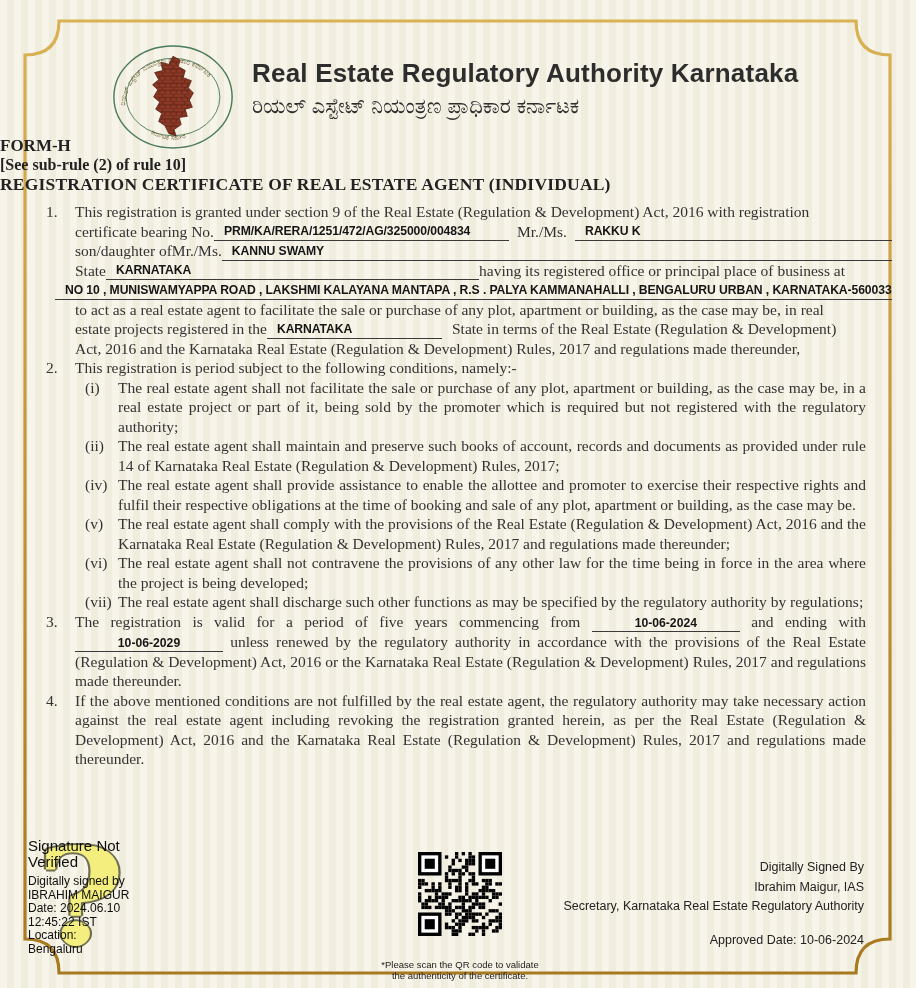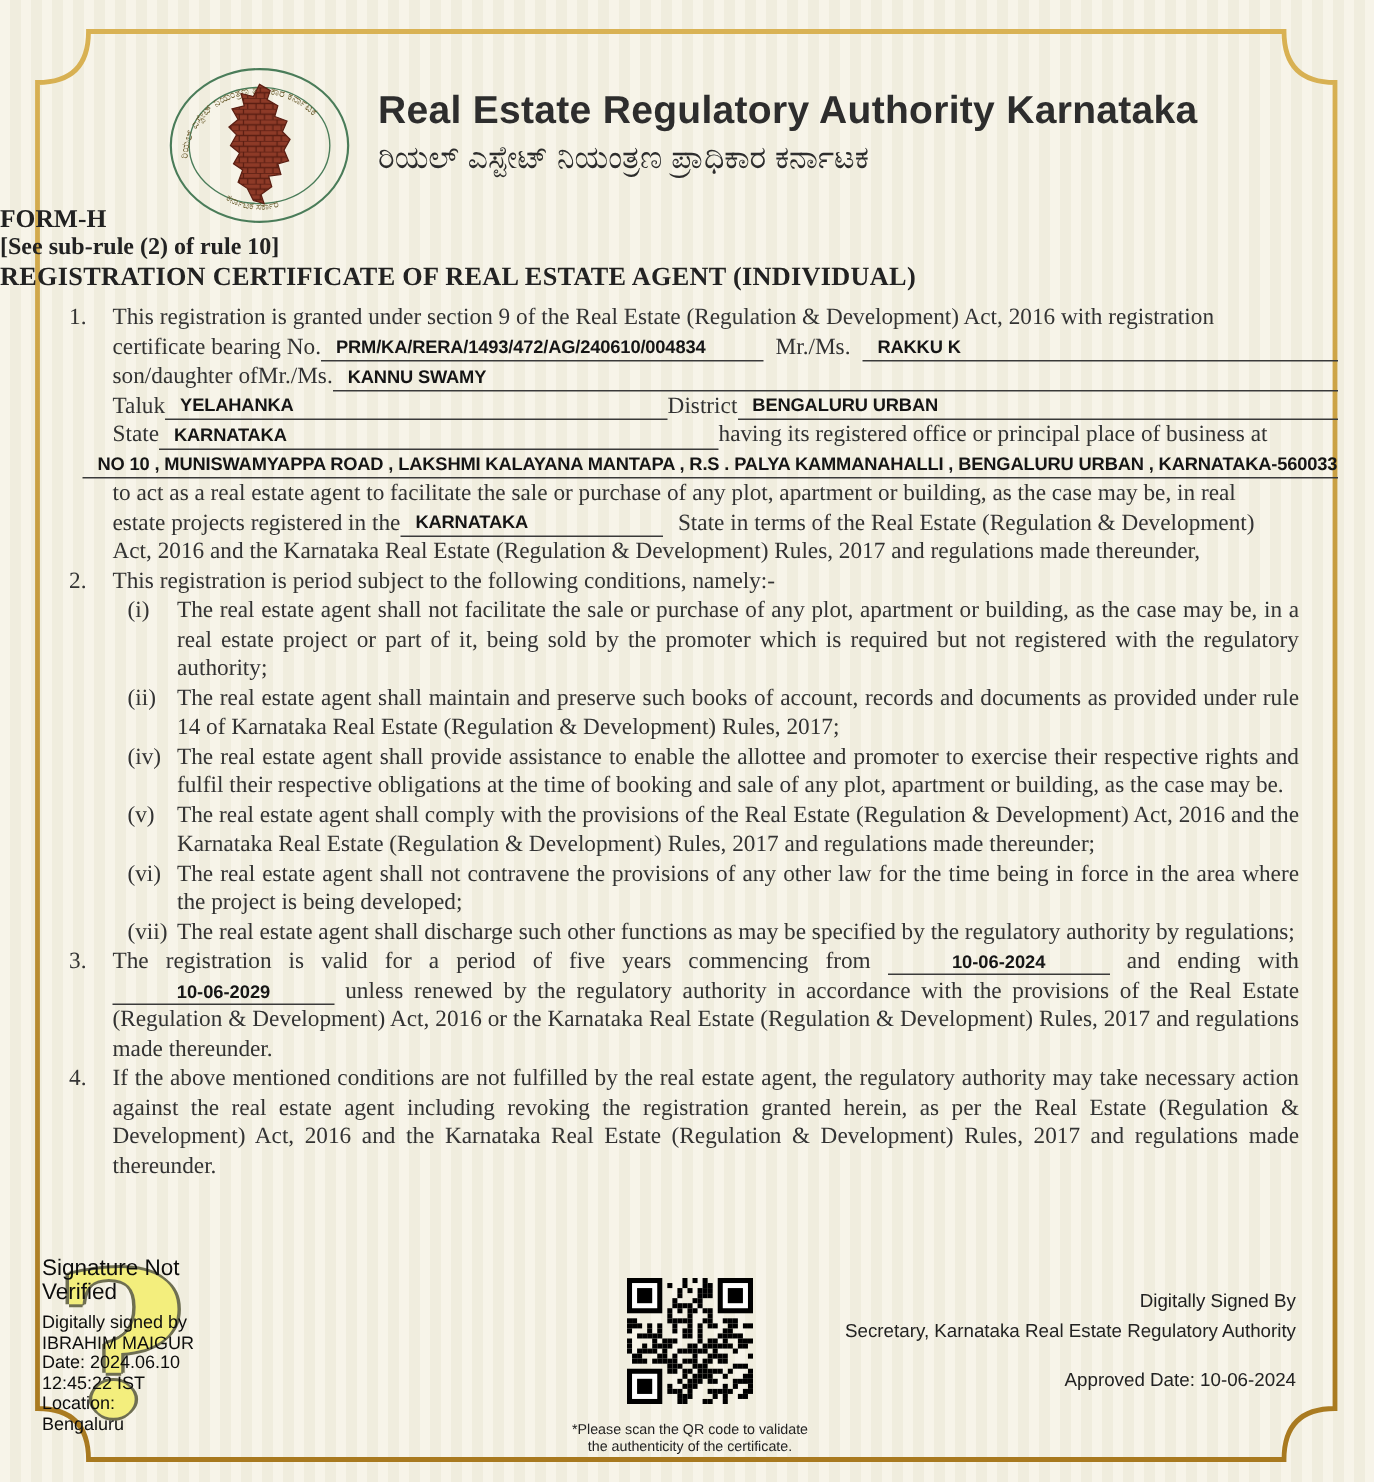--- a/index.html
+++ b/index.html
@@ -127,7 +127,7 @@
           </div>
         <div class="p1row">
           <span class="lbl">certificate bearing No.</span>
-          <span class="fld w285">PRM/KA/RERA/1493/472/AG/240610/004834</span>
+          <span class="fld w285">PRM/KA/RERA/1251/472/AG/325000/004834</span>
           <span class="lbl" style="padding:0 8px">Mr./Ms.</span>
           <span class="fld grow">RAKKU K</span>
         </div>

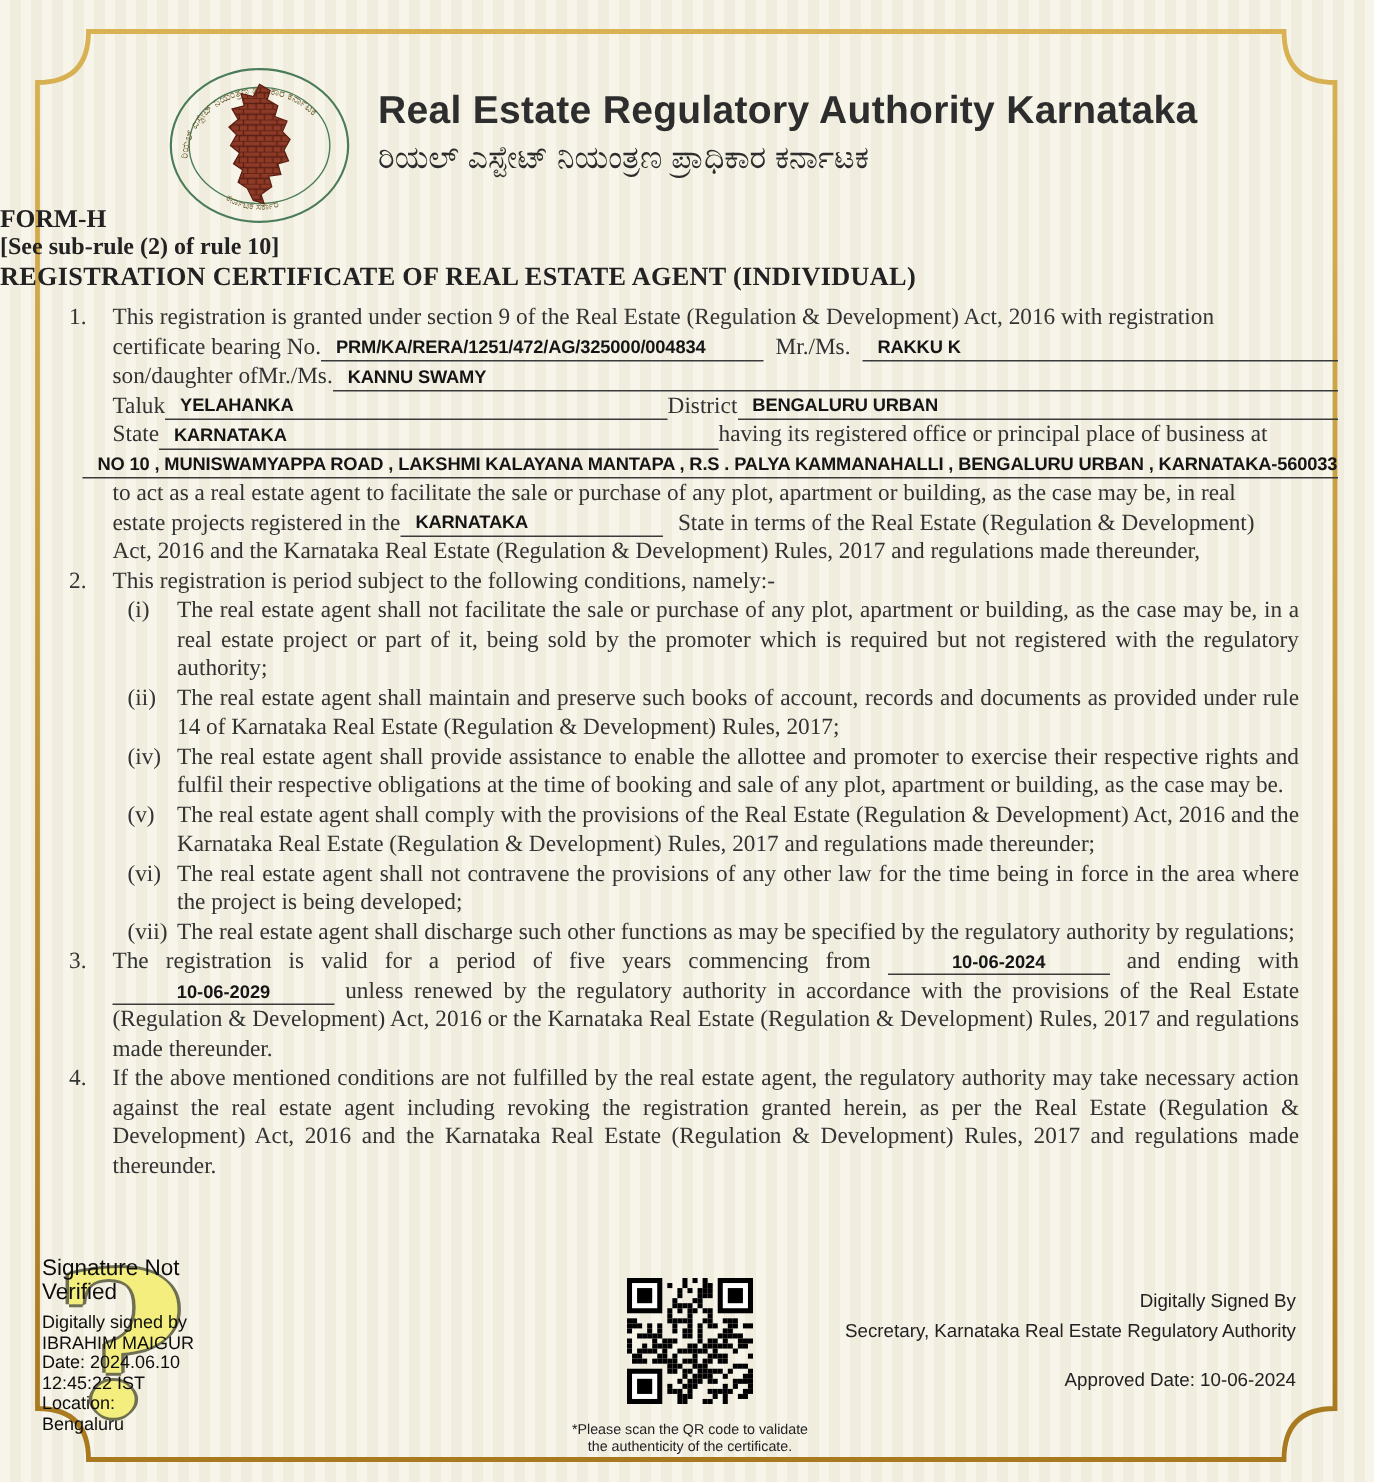--- a/index.html
+++ b/index.html
@@ -134,12 +134,6 @@
         <div class="p1row">
           <span class="lbl">son/daughter ofMr./Ms.</span>
           <span class="fld grow">KANNU SWAMY</span>
-        </div>
-        <div class="p1row">
-          <span class="lbl">Taluk</span>
-          <span class="fld w325">YELAHANKA</span>
-          <span class="lbl">District</span>
-          <span class="fld grow">BENGALURU URBAN</span>
         </div>
         <div class="p1row">
           <span class="lbl">State</span>

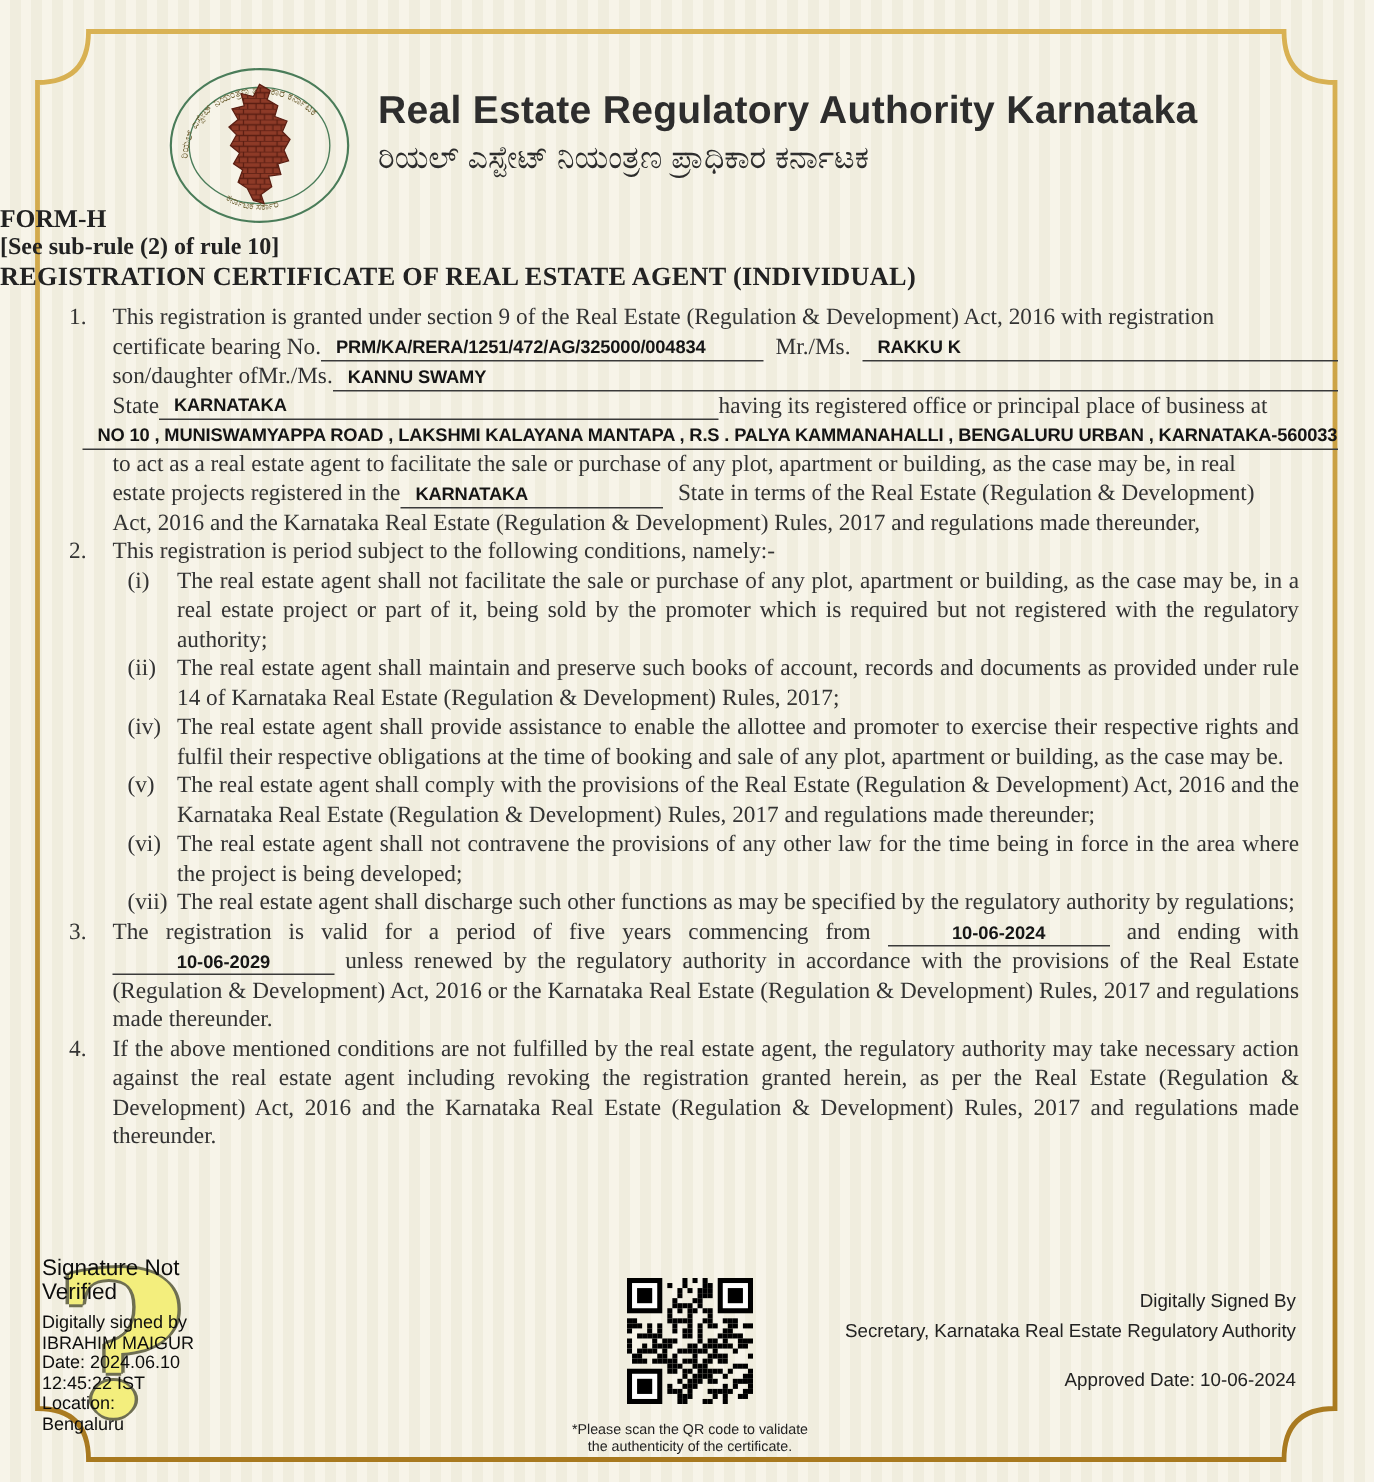--- a/index.html
+++ b/index.html
@@ -461,6 +461,7 @@
 
   <div class="sign-block">
     <div>Digitally Signed By</div>
+    <div>Ibrahim Maigur, IAS</div>
     <div>Secretary, Karnataka Real Estate Regulatory Authority</div>
     <div class="approved">Approved Date: 10-06-2024</div>
   </div>

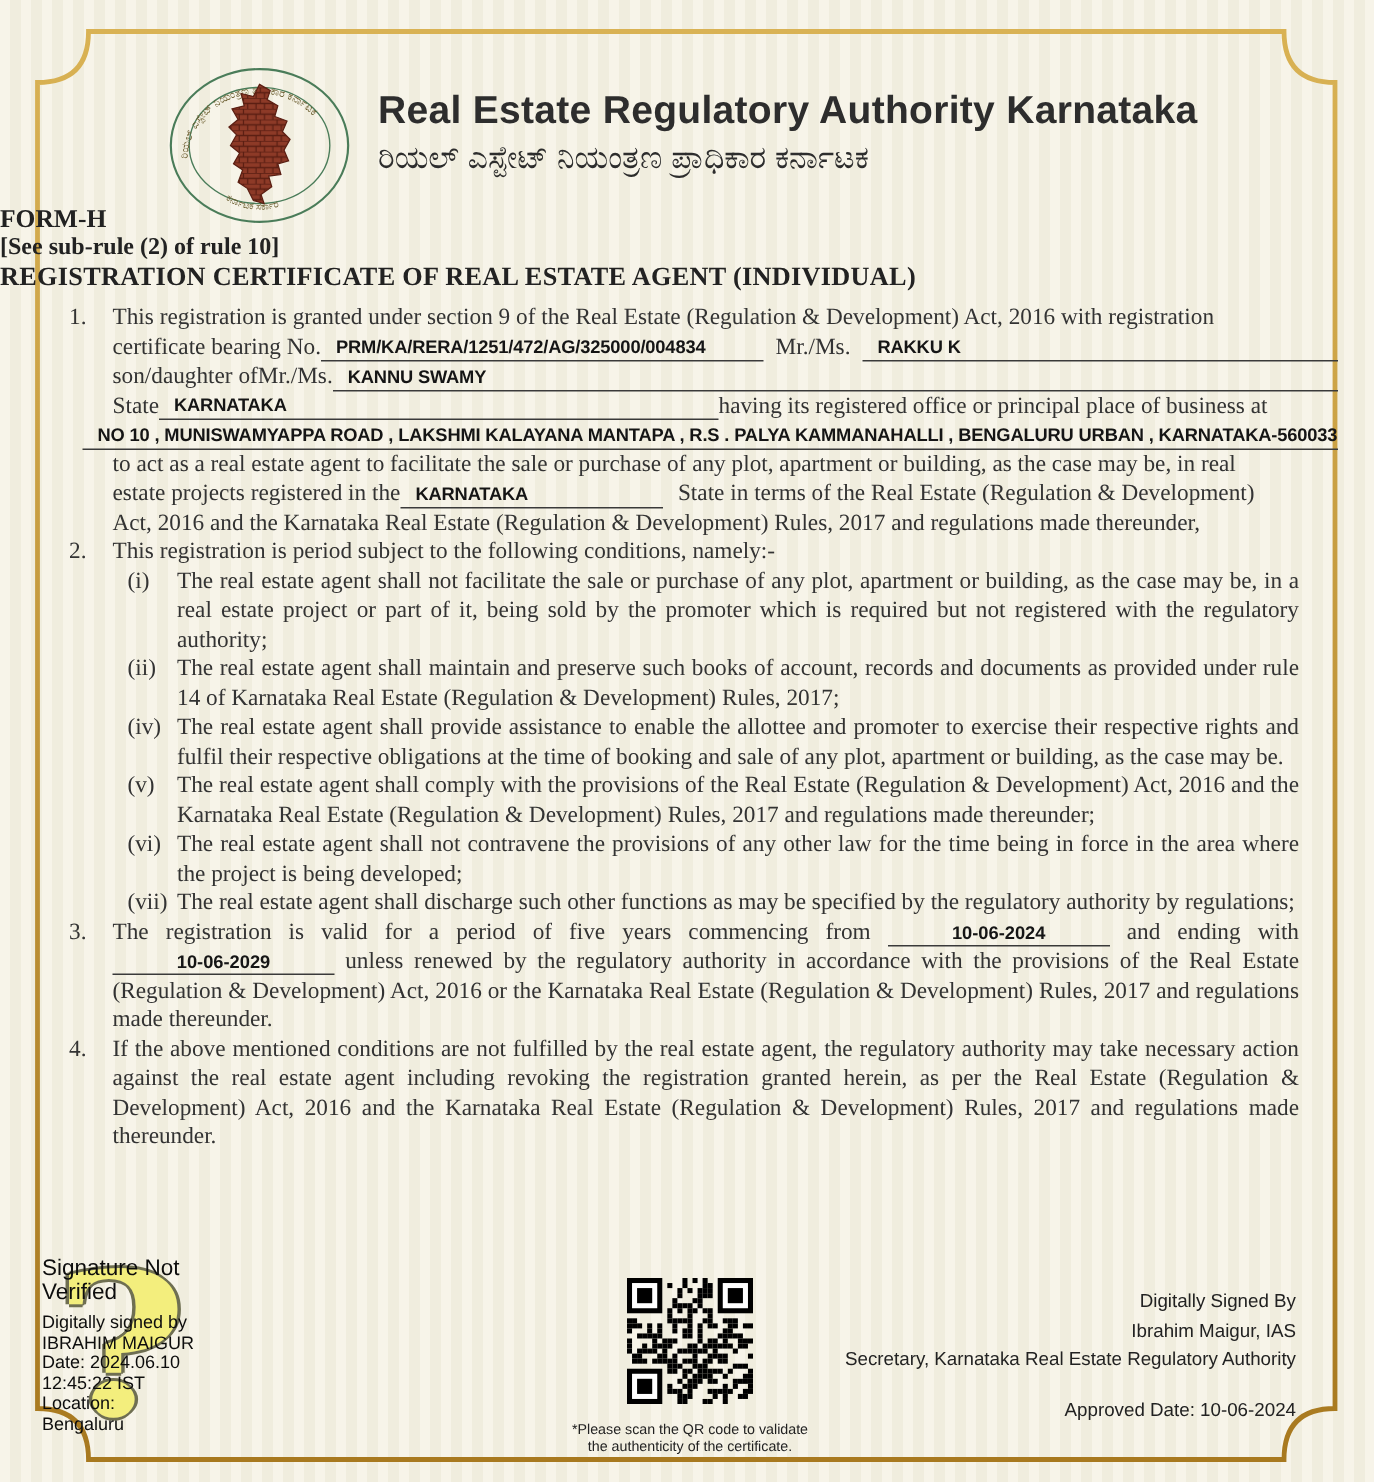--- a/index.html
+++ b/index.html
@@ -64,7 +64,7 @@
 
   .qr-block{position:absolute;left:405px;top:852px;width:110px;text-align:center;z-index:3;}
   .qr-caption{font-family:"Liberation Sans",sans-serif;font-size:9.5px;line-height:11px;
-              color:#222;margin-top:7px;width:170px;margin-left:-30px;}
+              color:#222;margin-top:19px;width:170px;margin-left:-30px;}
 
   .sign-block{position:absolute;right:52px;top:858px;text-align:right;z-index:3;
               font-family:"Liberation Sans",sans-serif;font-size:12.5px;line-height:19.5px;color:#222;}

